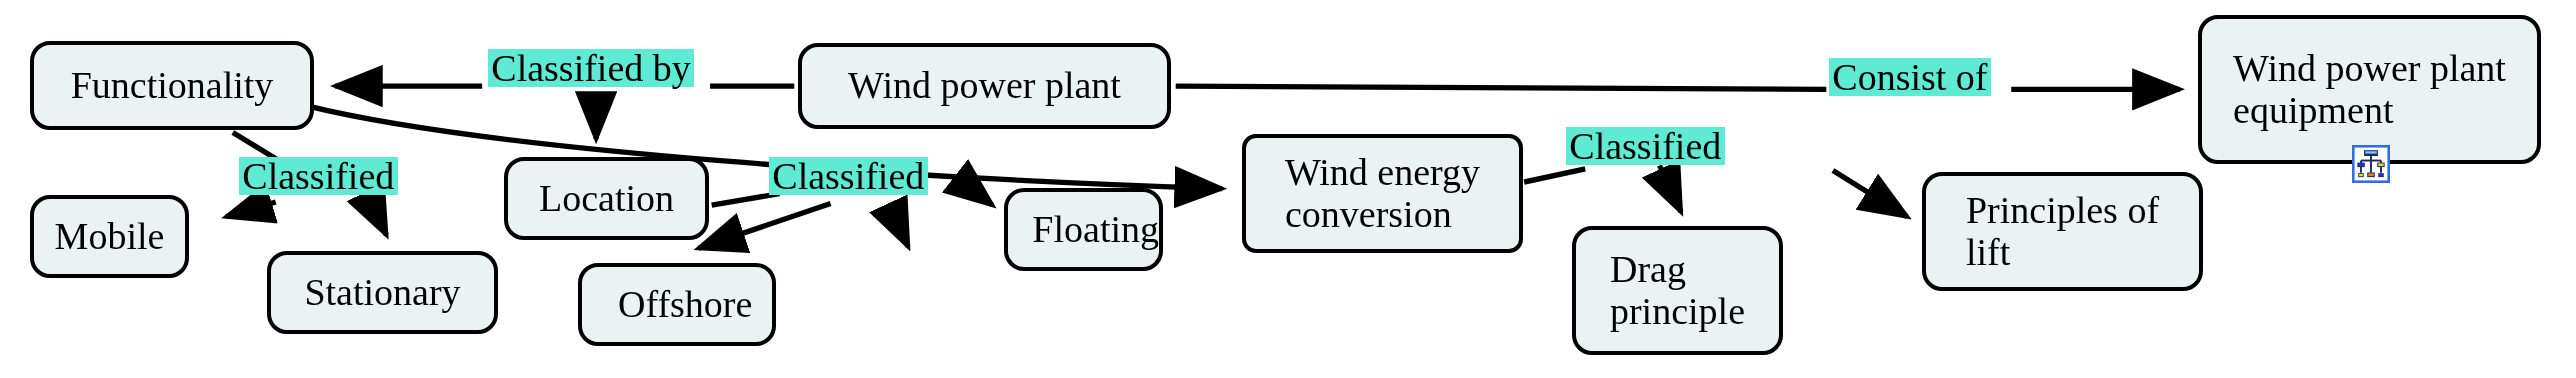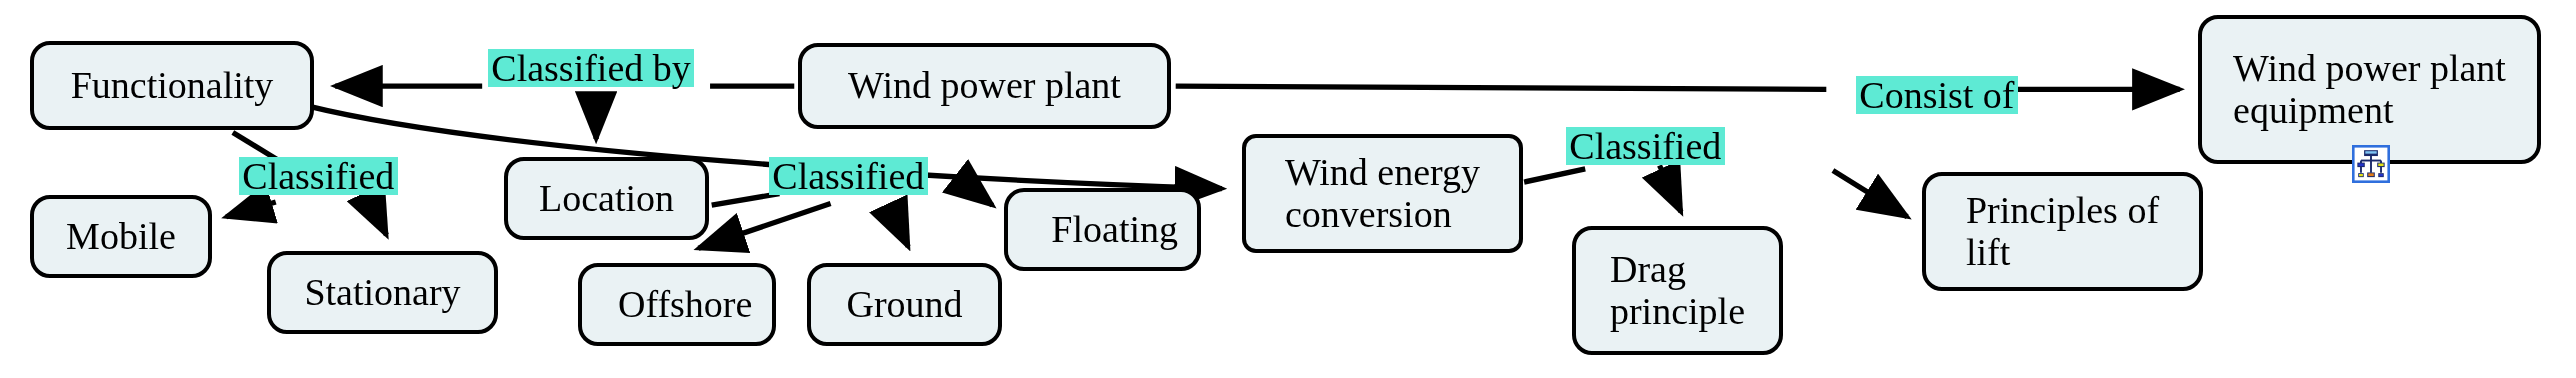--- a/index.html
+++ b/index.html
@@ -176,7 +176,7 @@
 
   <div class="edge-label" style="left:1566px;top:127px;">Classified</div>
 
-  <div class="edge-label" style="left:1829px;top:76px;margin-left:27px;">Consist of</div>
+  <div class="edge-label" style="left:1829px;top:58px;">Consist of</div>
 
 </div>
 

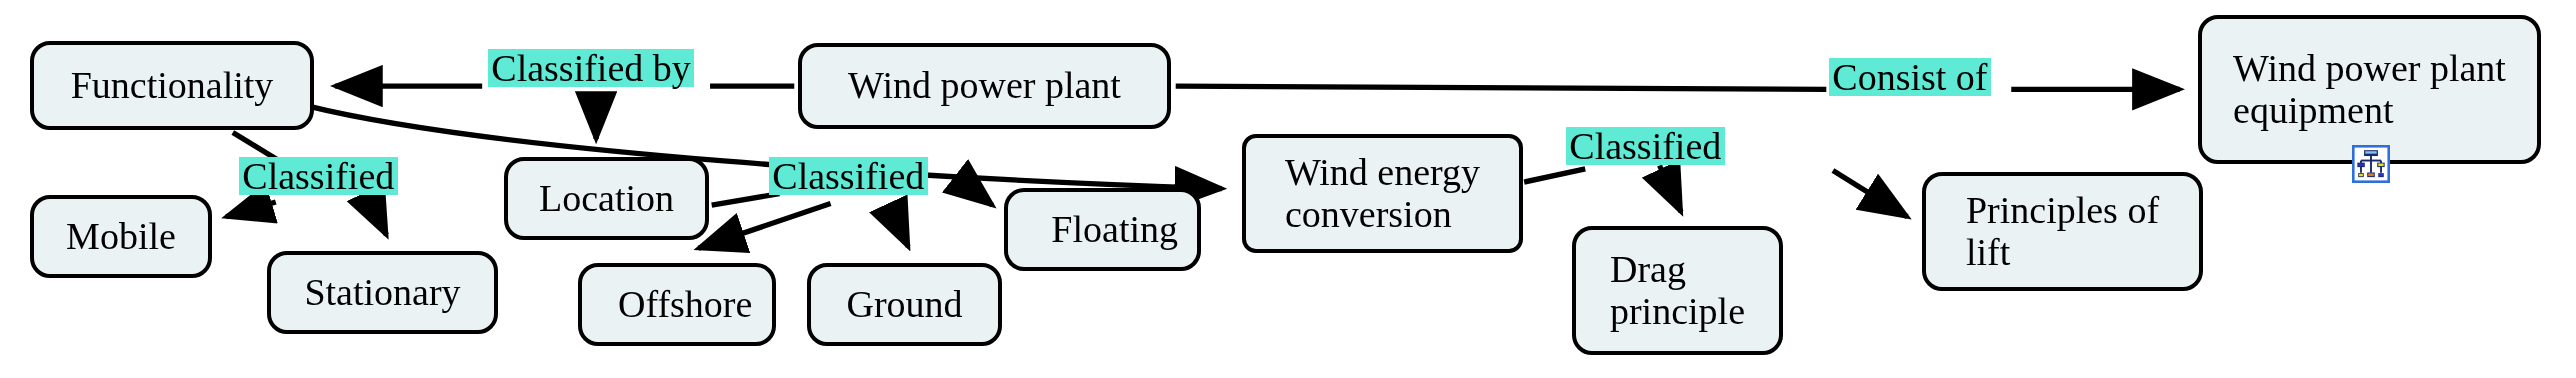--- a/index.html
+++ b/index.html
@@ -98,7 +98,7 @@
     <span class="label">Functionality</span>
   </div>
 
-  <div class="node" style="left: 30px; top: 195px; width: 182px; height: 83px;">
+  <div class="node" style="left: 30px; top: 195px; width: 159px; height: 83px;">
     <span class="label">Mobile</span>
   </div>
 

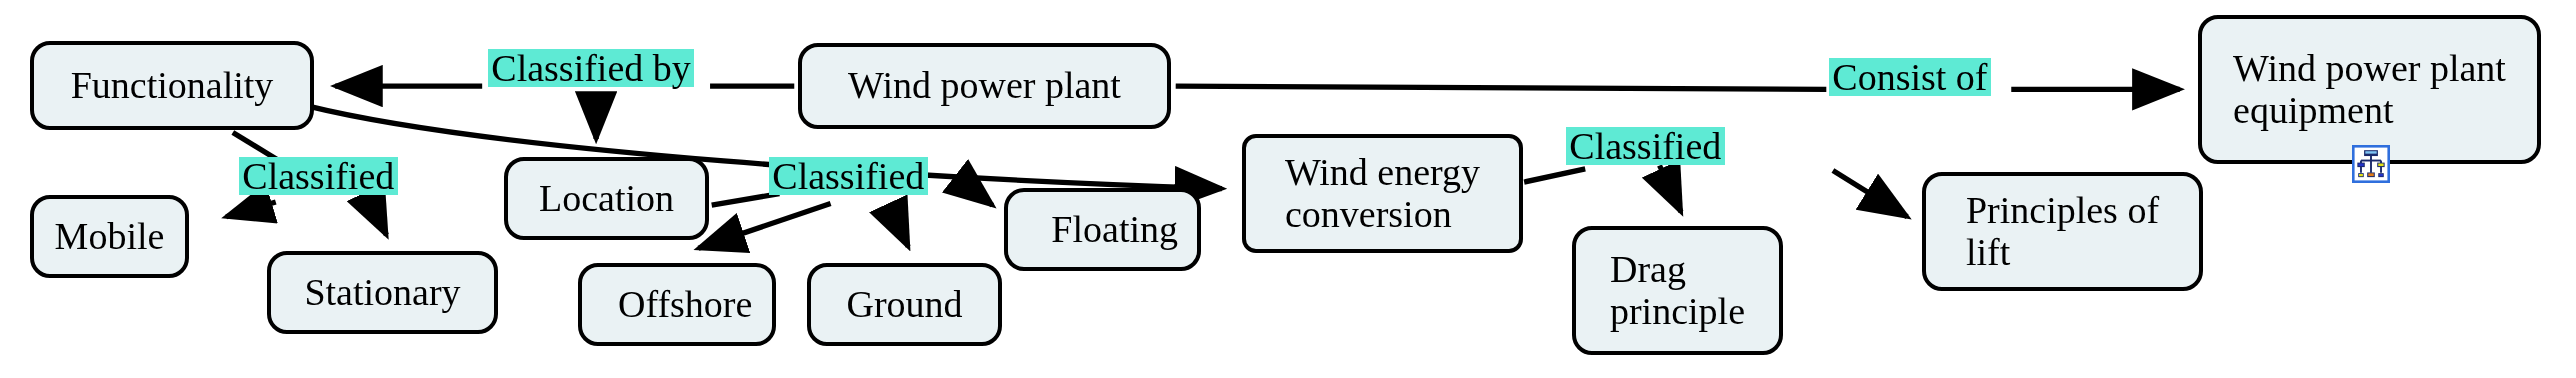--- a/index.html
+++ b/index.html
@@ -122,7 +122,7 @@
     <span class="label">Ground</span>
   </div>
 
-  <div class="node" style="left: 1004px; top: 188px; width: 197px; height: 83px; padding-left: 36px;">
+  <div class="node" style="left: 1004px; top: 188px; width: 159px; height: 83px; padding-left: 36px;">
     <span class="label">Floating</span>
   </div>
 

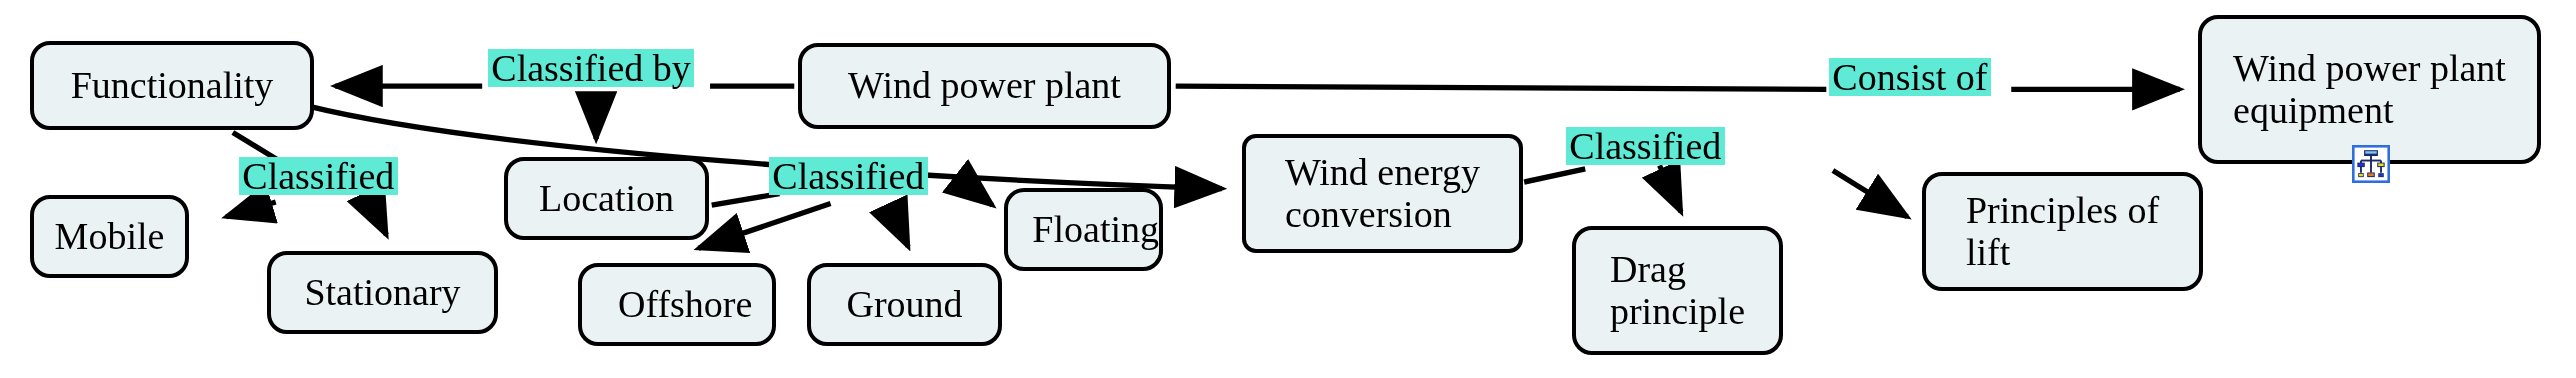--- a/index.html
+++ b/index.html
@@ -118,9 +118,6 @@
     <span class="label">Offshore</span>
   </div>
 
-  <div class="node" style="left: 807px; top: 263px; width: 195px; height: 83px;">
-    <span class="label">Ground</span>
-  </div>
 
   <div class="node" style="left: 1004px; top: 188px; width: 159px; height: 83px; padding-left: 36px;">
     <span class="label">Floating</span>

